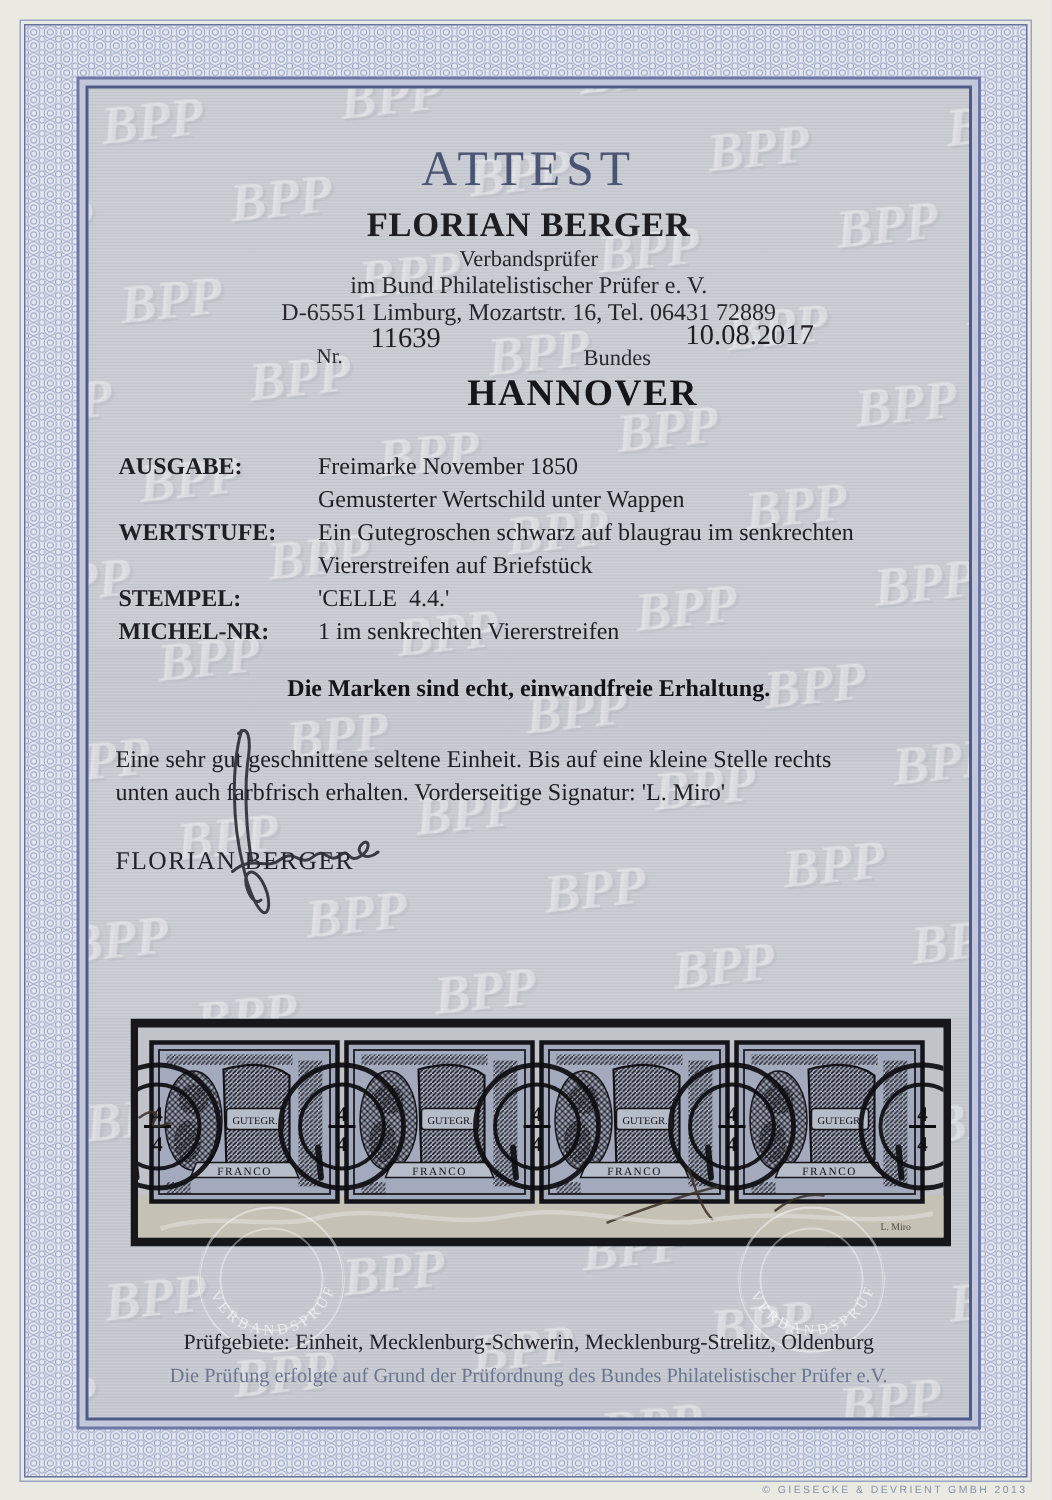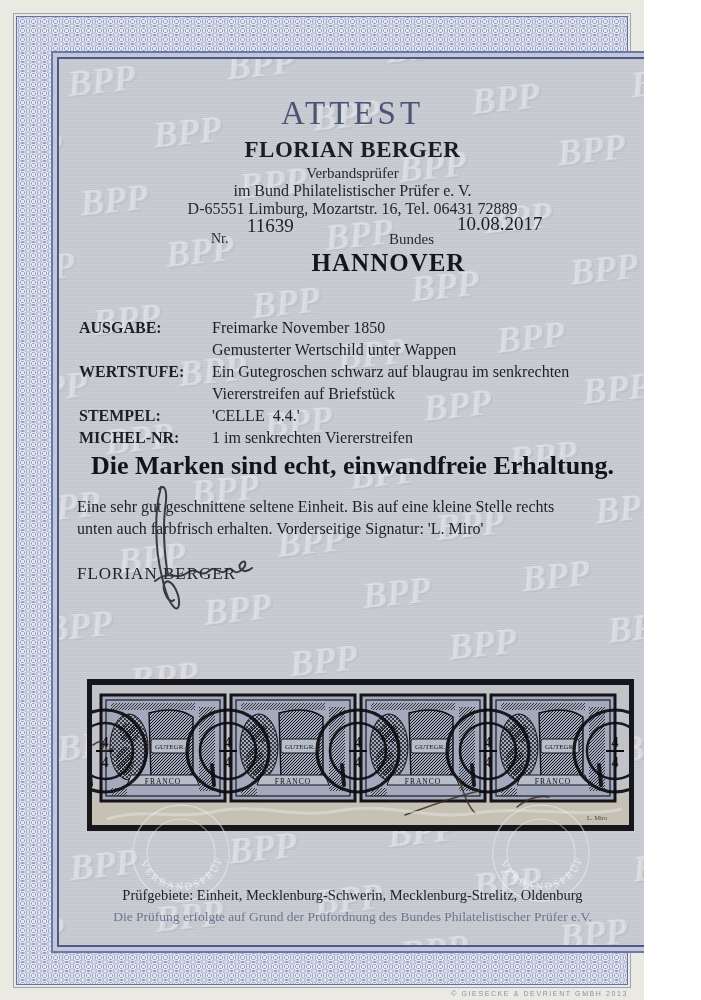--- a/index.html
+++ b/index.html
@@ -6,7 +6,7 @@
   body { width:701px; height:1000px; font-family:"Liberation Serif", serif; }
 
   .page {
-    position:relative; width:644px; height:1000px;
+    position:relative; width:701px; height:1000px;
     background:#eae9e2; overflow:hidden;
   }
 

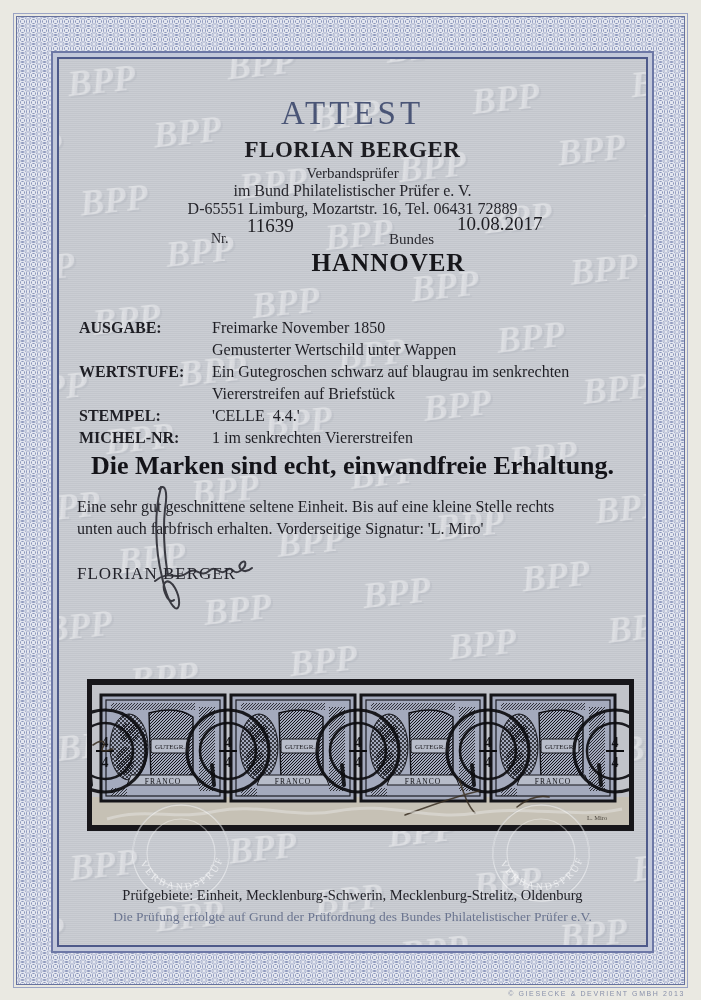--- a/index.html
+++ b/index.html
@@ -49,7 +49,7 @@
 
   .region { top:190px; font-size:25px; font-weight:bold; letter-spacing:1px; color:#16161a;padding-left:36px; }
 
-  .details { top:242px; left:20px; right:16px; font-size:16px; color:#1e1e24;margin-top:16px; }
+  .details { top:242px; left:20px; right:16px; font-size:16px; color:#1e1e24; }
   .drow { display:flex; }
   .dlabel { width:133px; font-weight:bold; flex:none; line-height:22px; }
   .dval  { line-height:22px; white-space:pre-wrap; }

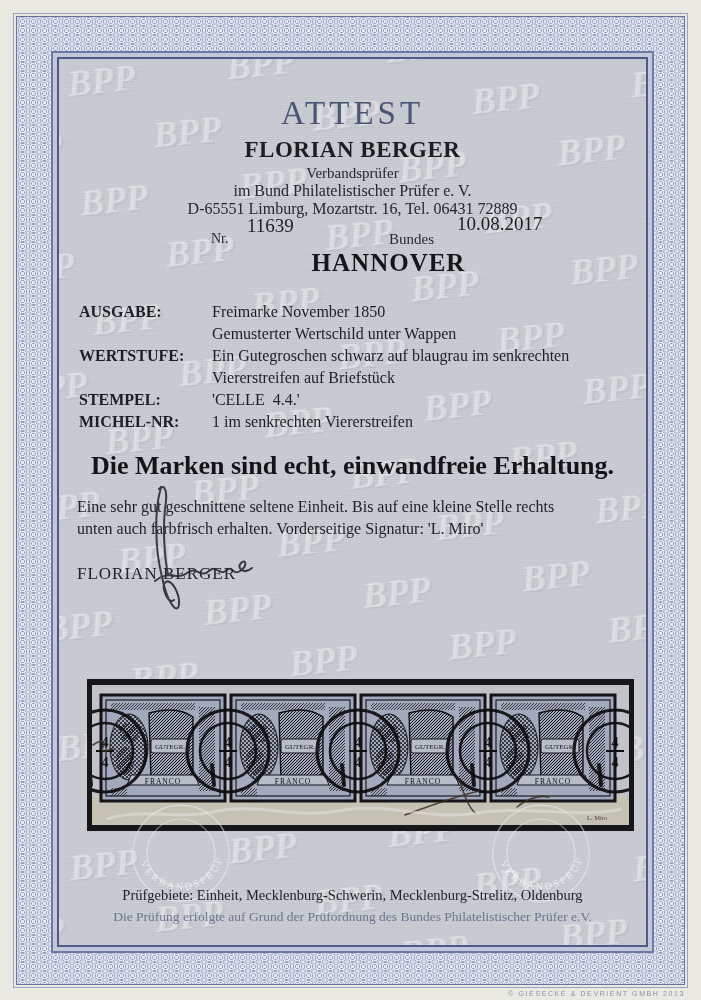--- a/index.html
+++ b/index.html
@@ -54,7 +54,7 @@
   .dlabel { width:133px; font-weight:bold; flex:none; line-height:22px; }
   .dval  { line-height:22px; white-space:pre-wrap; }
 
-  .verdict { top:392px; font-size:26px; font-weight:bold; color:#131318; }
+  .verdict { top:392px; font-size:16px; font-weight:bold; color:#131318; }
 
   .desc { top:437px; left:18px; right:14px; font-size:16px; line-height:22px; color:#1e1e24; }
 

